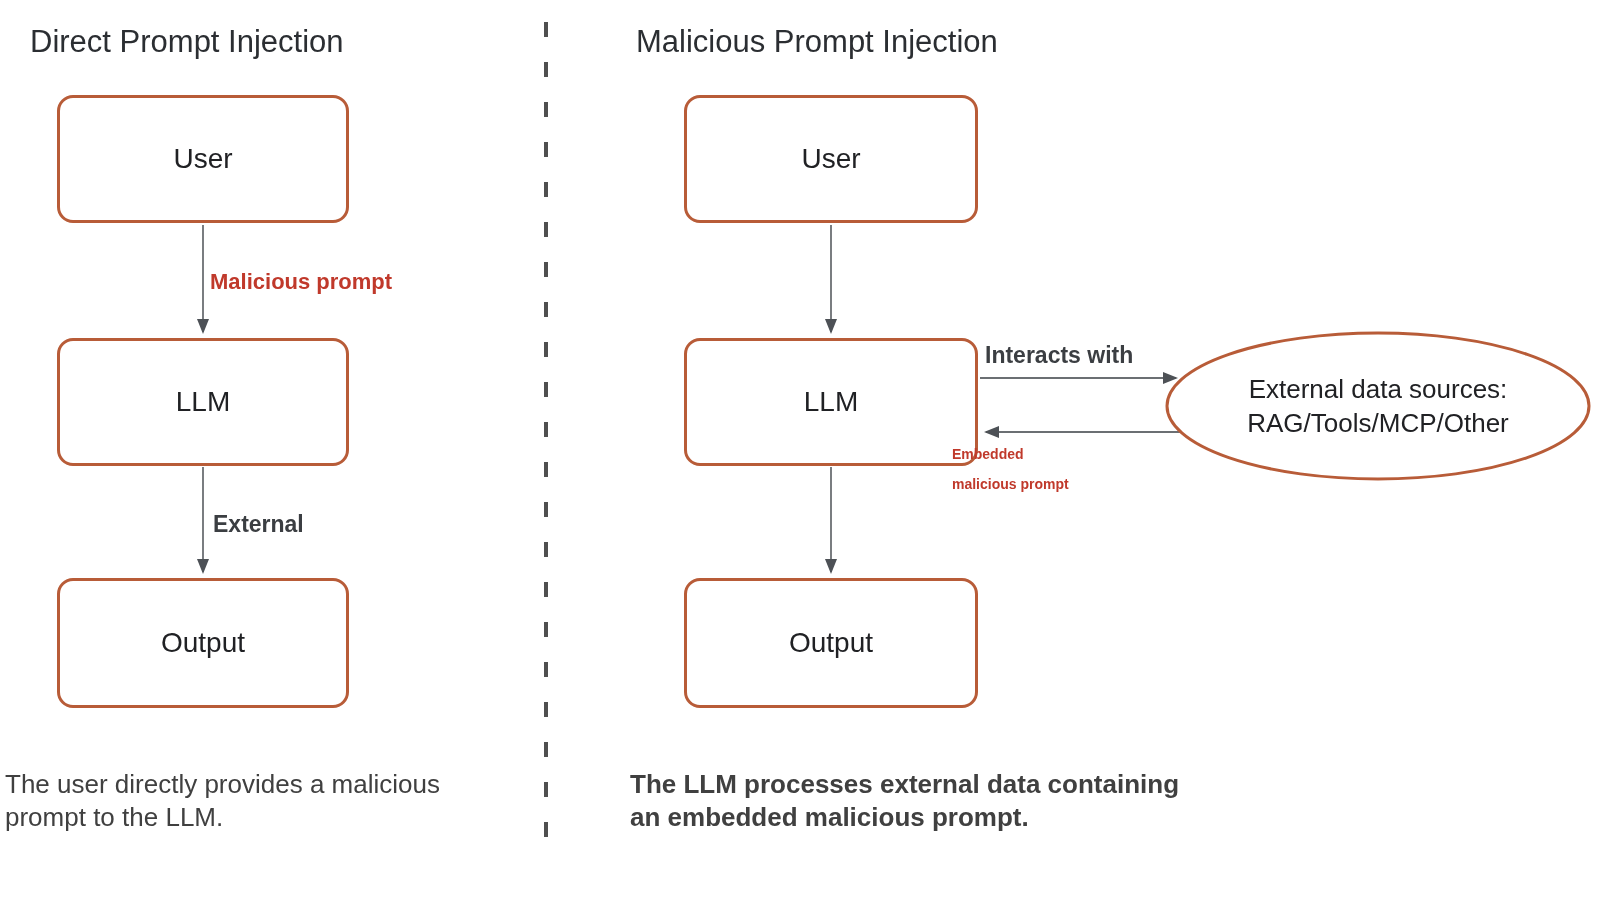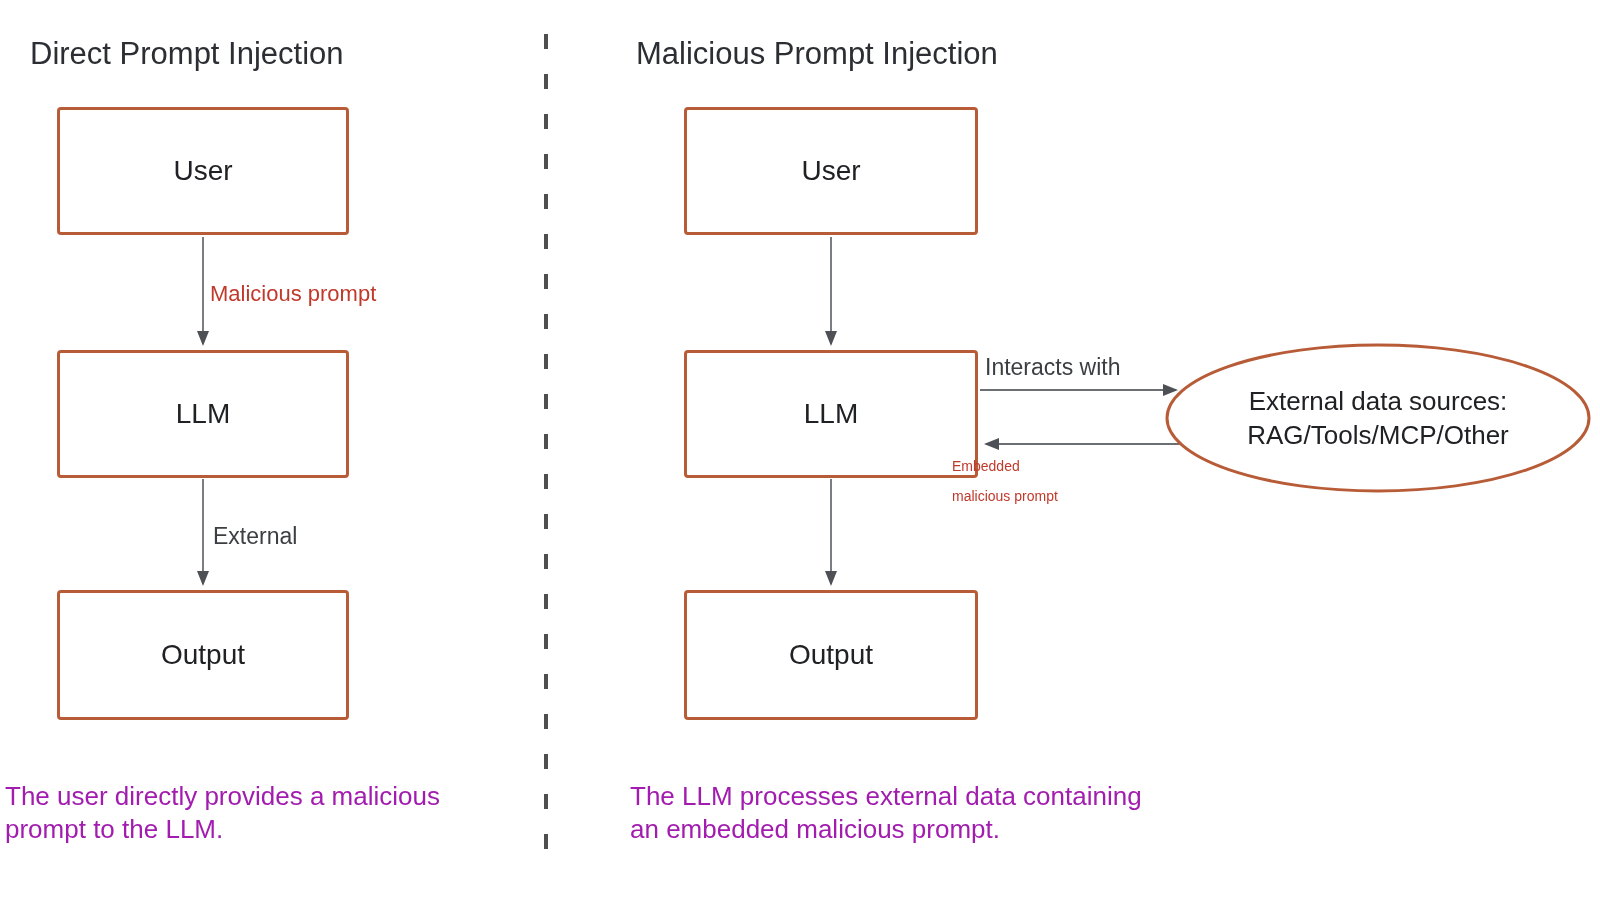--- a/index.html
+++ b/index.html
@@ -10,7 +10,7 @@
     position: relative;
     overflow: hidden;
   }
-  .stage { position: absolute; left: 0; top: 12px; width: 1600px; height: 688px; }
+  .stage { position: absolute; left: 0; top: 0; width: 1600px; height: 688px; }
   svg.connectors { position: absolute; left: 0; top: 0; width: 1600px; height: 900px; }
 
   .panel-title {

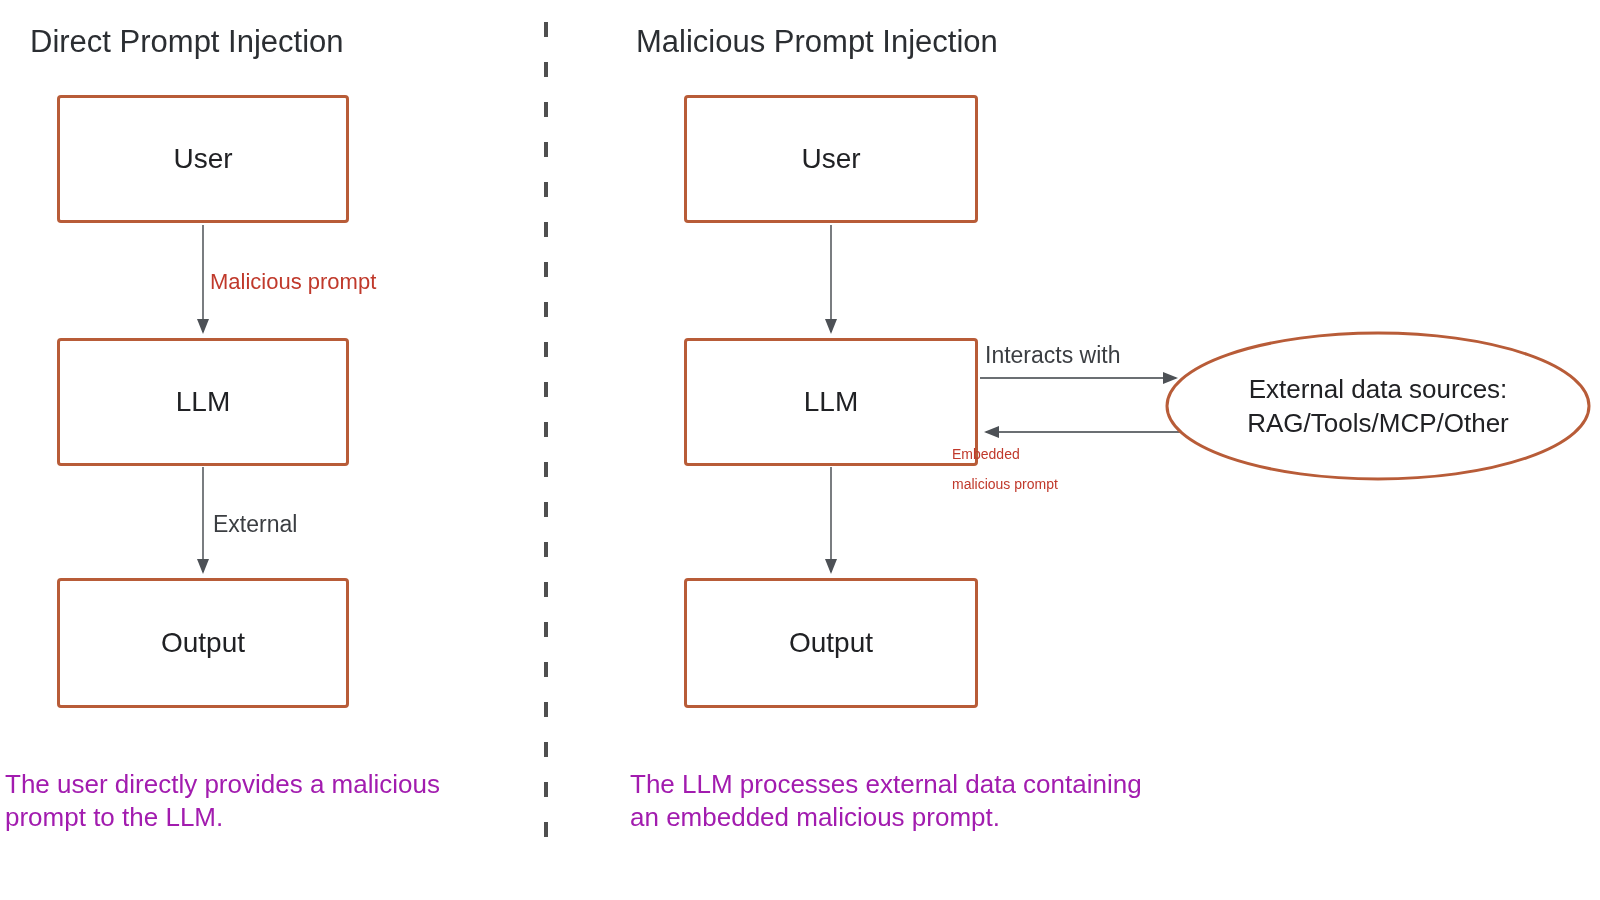--- a/index.html
+++ b/index.html
@@ -25,7 +25,7 @@
   .node {
     position: absolute;
     border: 3px solid #b85c38;
-    border-radius: 4px;
+    border-radius: 16px;
     background: #ffffff;
     display: flex; align-items: center; justify-content: center;
     font-size: 28px; color: #202124;

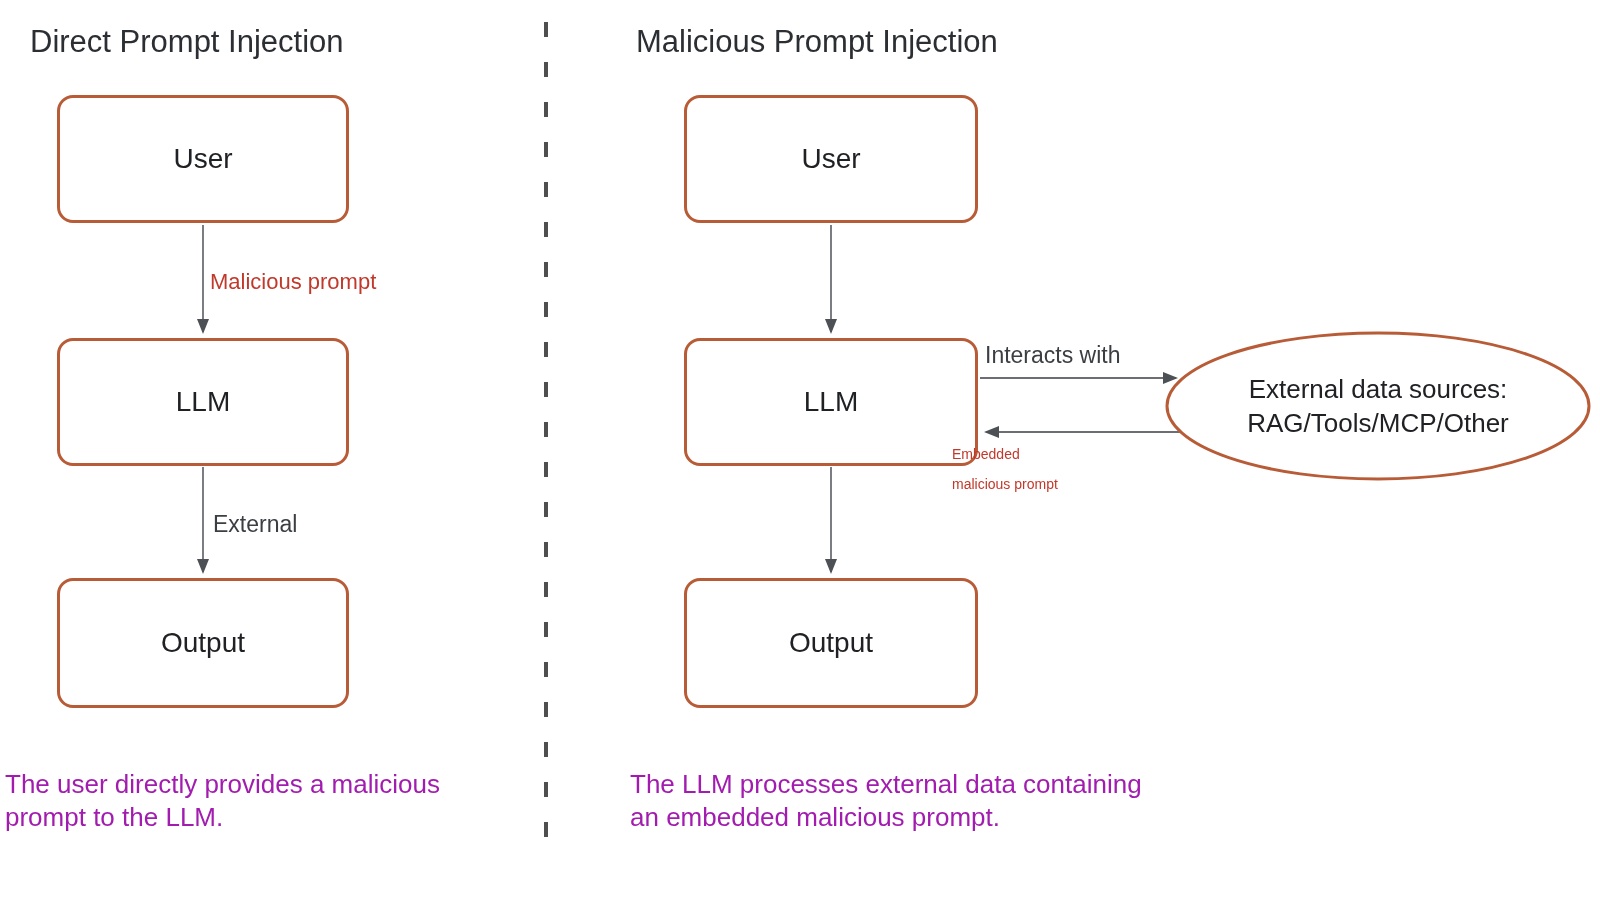--- a/index.html
+++ b/index.html
@@ -42,6 +42,7 @@
     font-size: 23px;
     color: #3b3e42;
     white-space: nowrap;
+    font-weight: bold;
   }
   .edge-label.red { color: #c0392b; }
   .lbl-malicious { left: 210px; top: 269px; font-size: 22px; }

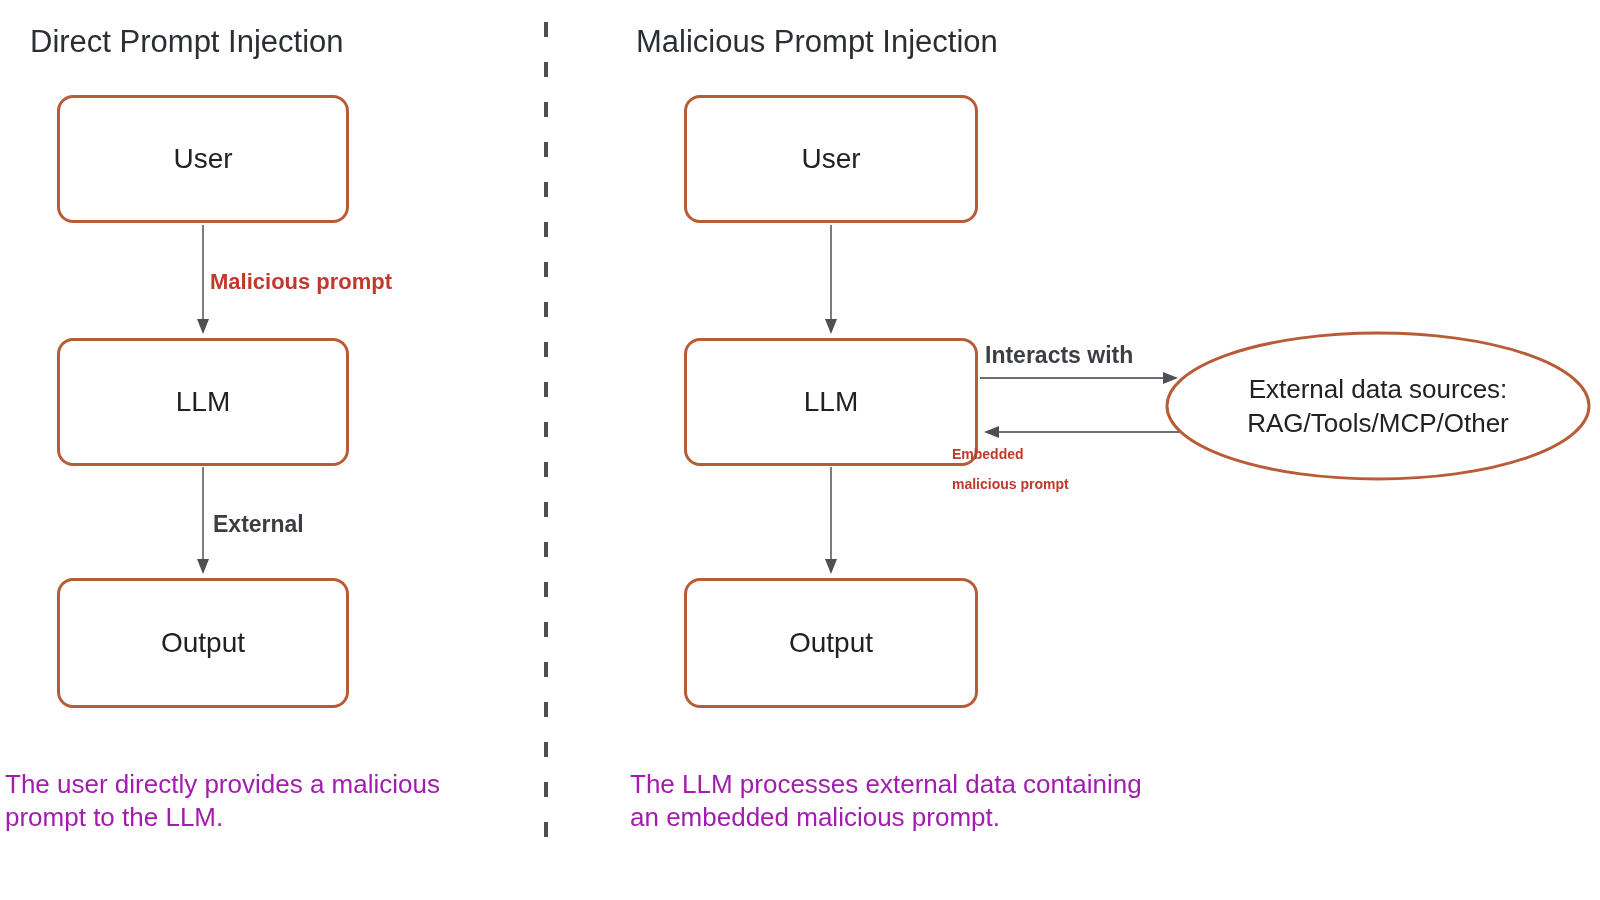--- a/index.html
+++ b/index.html
@@ -65,7 +65,7 @@
   .caption {
     position: absolute;
     font-size: 26px; line-height: 33px;
-    color: #a21caf;
+    color: #404040;
   }
   .caption-direct   { left: 5px;   top: 768px; width: 500px; }
   .caption-indirect { left: 630px; top: 768px; width: 560px; }

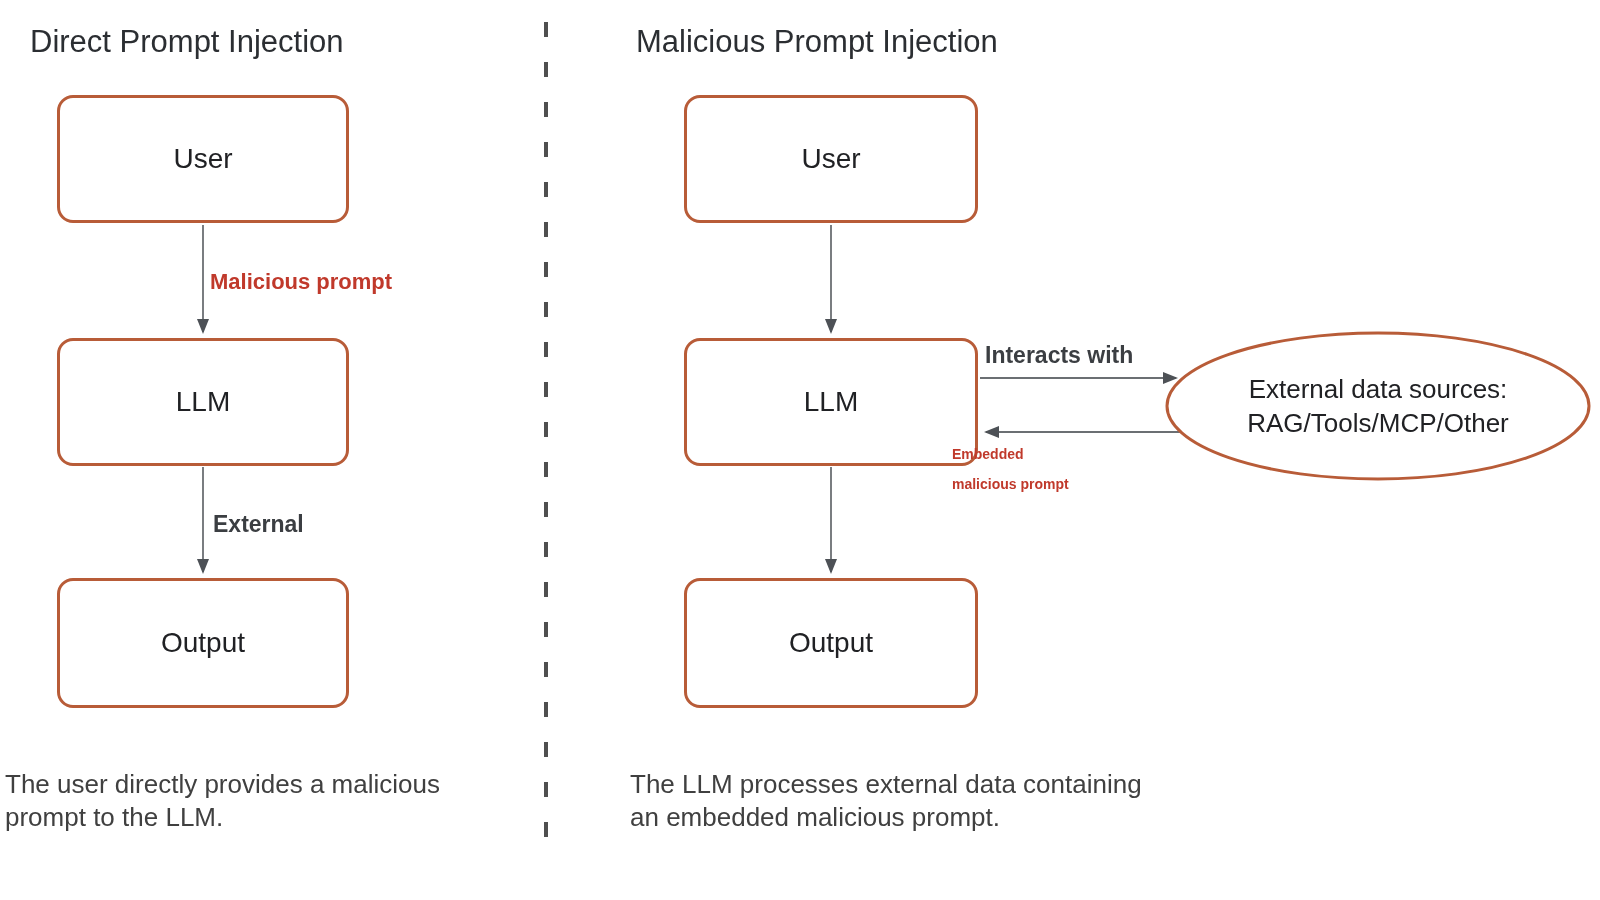--- a/index.html
+++ b/index.html
@@ -68,7 +68,7 @@
     color: #404040;
   }
   .caption-direct   { left: 5px;   top: 768px; width: 500px; }
-  .caption-indirect { left: 630px; top: 768px; width: 560px; }
+  .caption-indirect { left: 630px; top: 768px; width: 560px; font-weight: bold; }
 </style>
 </head>
 <body>

